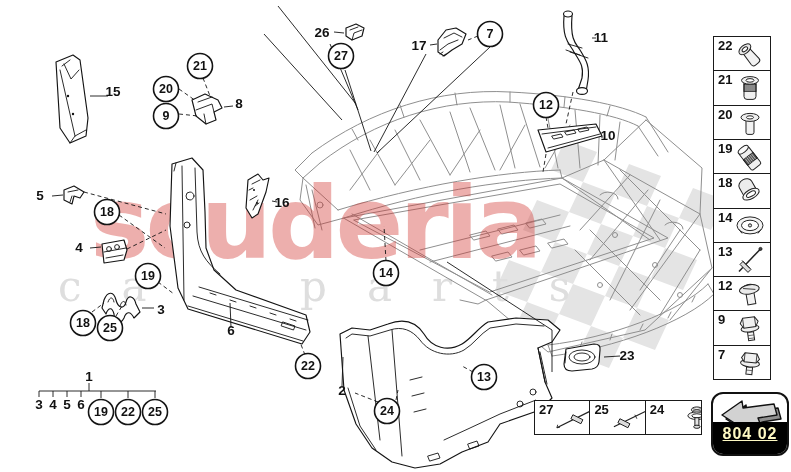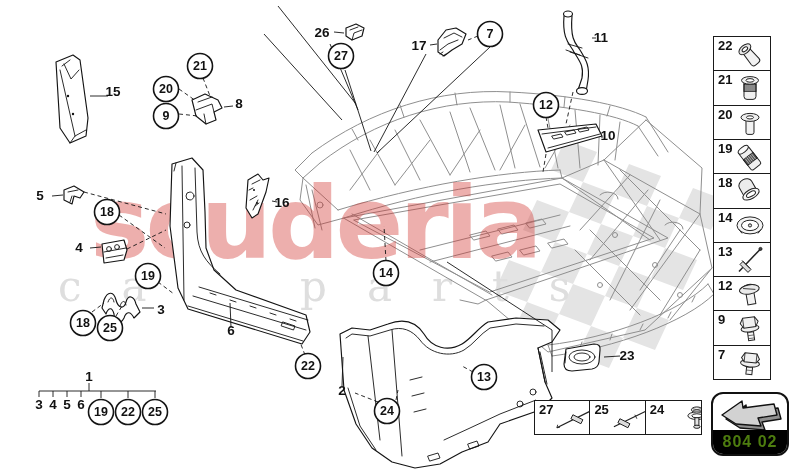--- a/index.html
+++ b/index.html
@@ -27,9 +27,9 @@
   
   .badge{position:absolute;left:711px;top:392px;width:78px;height:64px;box-sizing:border-box;
          border:2.4px solid #111;border-radius:12px;background:#fff;overflow:hidden;}
-  .badge .band{position:absolute;left:0;right:0;bottom:0;height:24px;background:#000;
-               color:#4d7c0f;font-weight:bold;font-size:16px;text-align:center;line-height:24px;
-               letter-spacing:1px;}
+  .badge .band{position:absolute;left:0;right:0;bottom:0;height:32px;background:#000;
+               color:#fef9c3;font-weight:bold;font-size:16px;text-align:center;line-height:24px;
+               letter-spacing:1px;text-decoration:underline;}
   .badge svg{position:absolute;left:2px;top:1px;}
 </style>
 </head>

